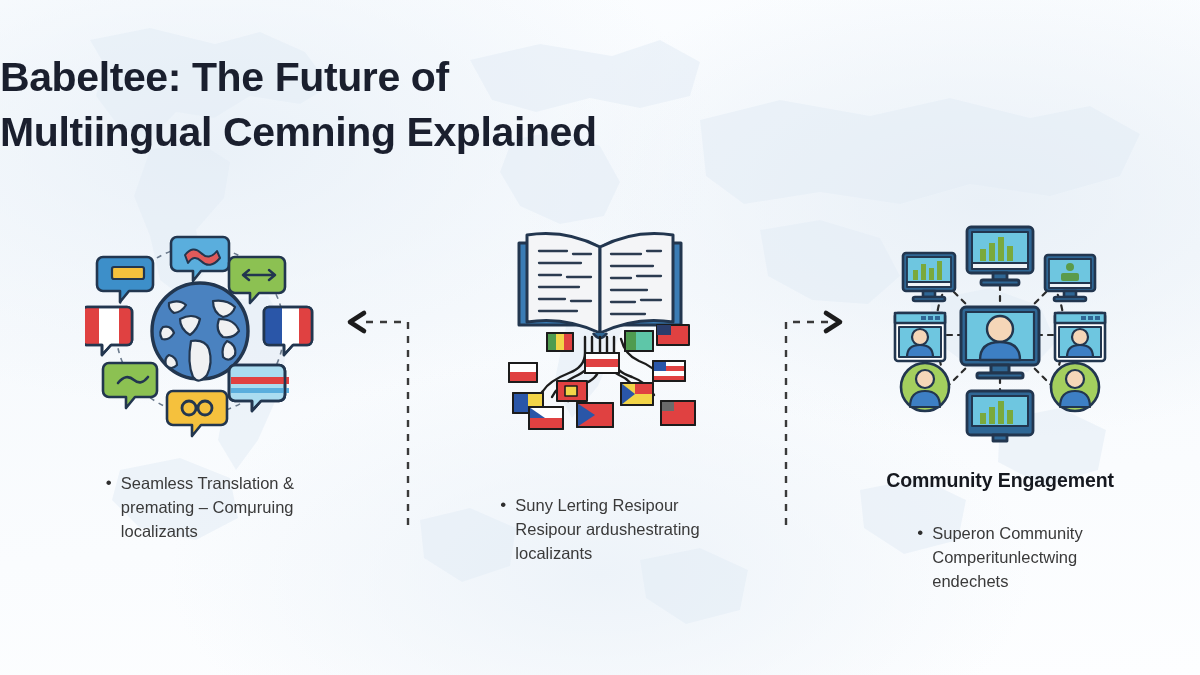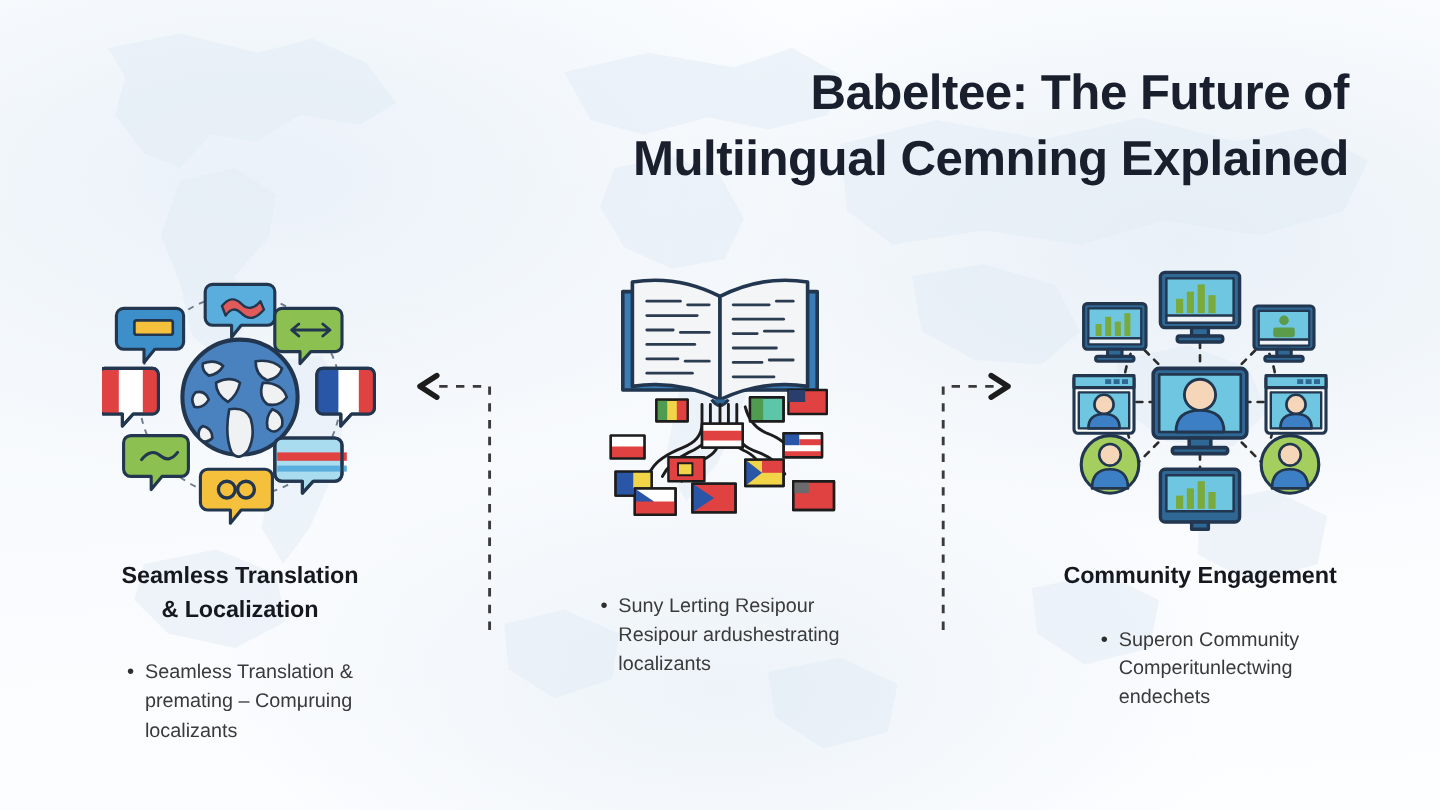--- a/index.html
+++ b/index.html
@@ -39,7 +39,7 @@
     top: 50px;
     left: 0;
     width: 1124px;
-    text-align: right;
+    text-align: left;
   }
   .title-line {
     font-size: 41px;

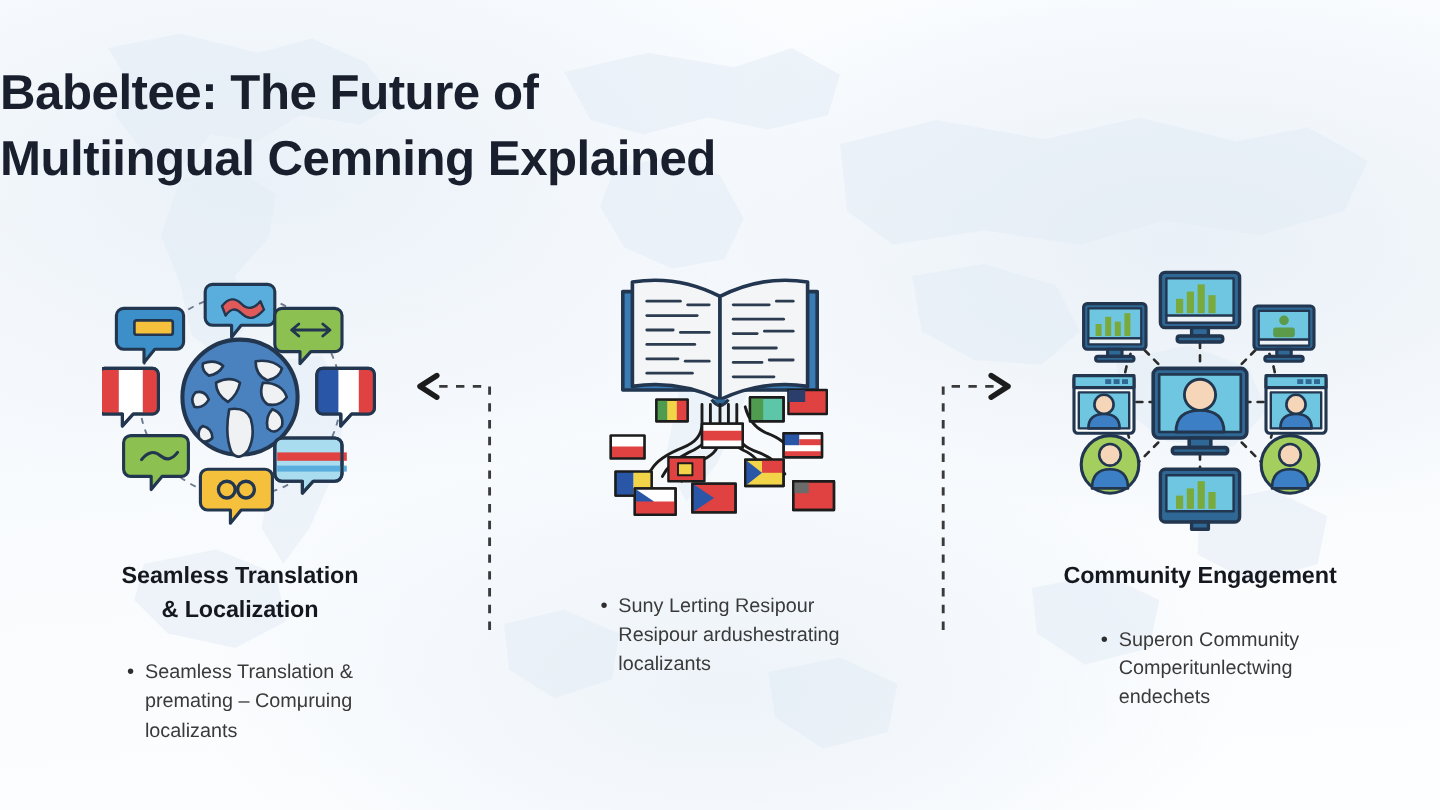--- a/index.html
+++ b/index.html
@@ -207,10 +207,6 @@
           </g>
         </svg>
       </div>
-      <div class="col-heading">
-        <div>Seamless Translation</div>
-        <div>&amp; Localization</div>
-      </div>
       <div class="bullet-row">
         <span class="bullet-dot">•</span>
         <span class="bullet-text">

